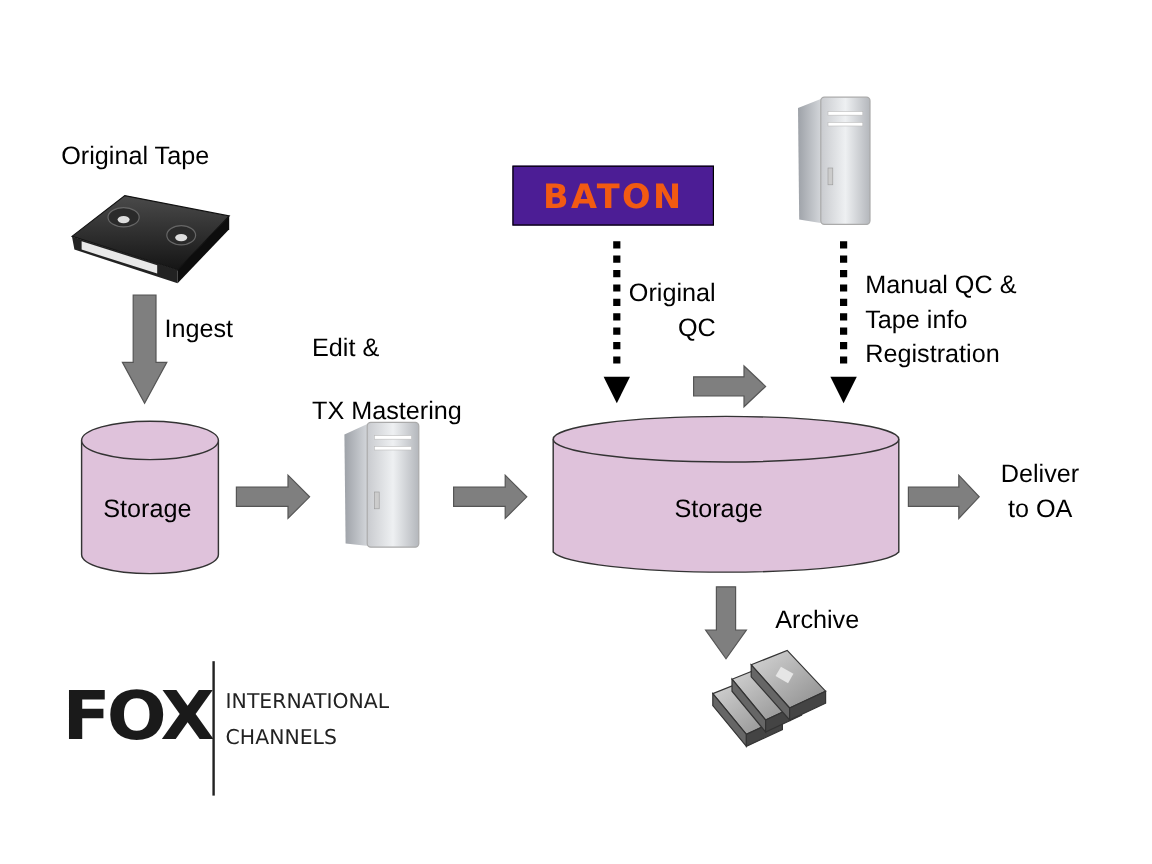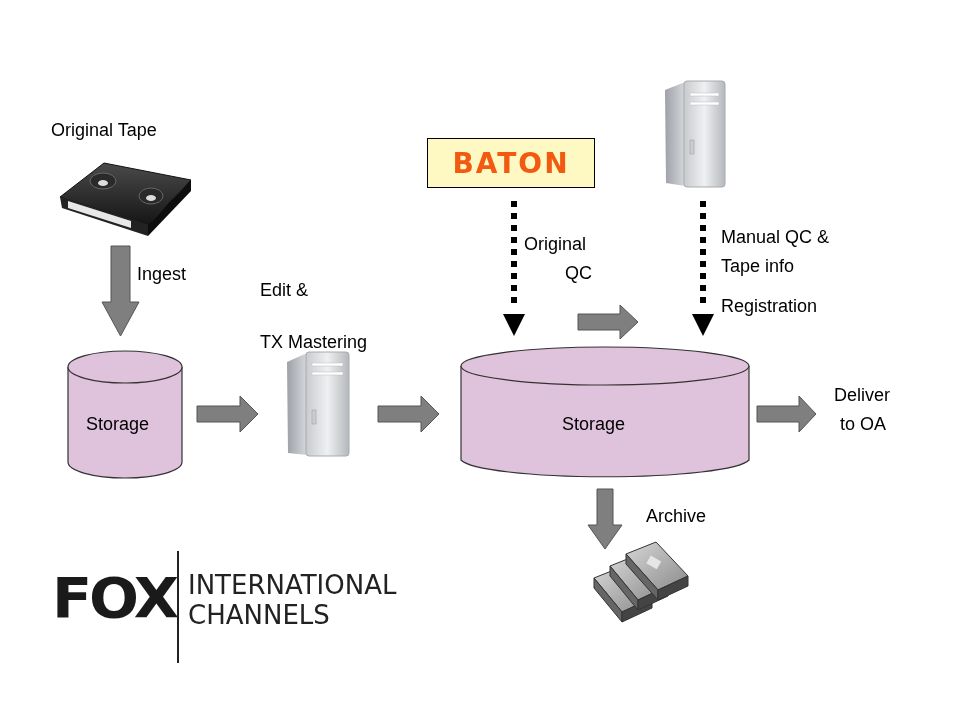--- a/index.html
+++ b/index.html
@@ -5,7 +5,7 @@
   html, body { margin: 0; padding: 0; background: #ffffff; }
   body { width: 960px; height: 720px; position: relative; overflow: hidden;
          font-family: "Liberation Sans", sans-serif; color: #000; }
-  .lbl { position: absolute; font-size: 18px; line-height: 25px; white-space: nowrap; }
+  .lbl { position: absolute; font-size: 21px; line-height: 25px; white-space: nowrap; }
   svg.full { position: absolute; left: 0; top: 0; }
   .baton-box { position: absolute; left: 427px; top: 138px; width: 166px; height: 48px;
                border: 1px solid #000; background: #fef9c3; }

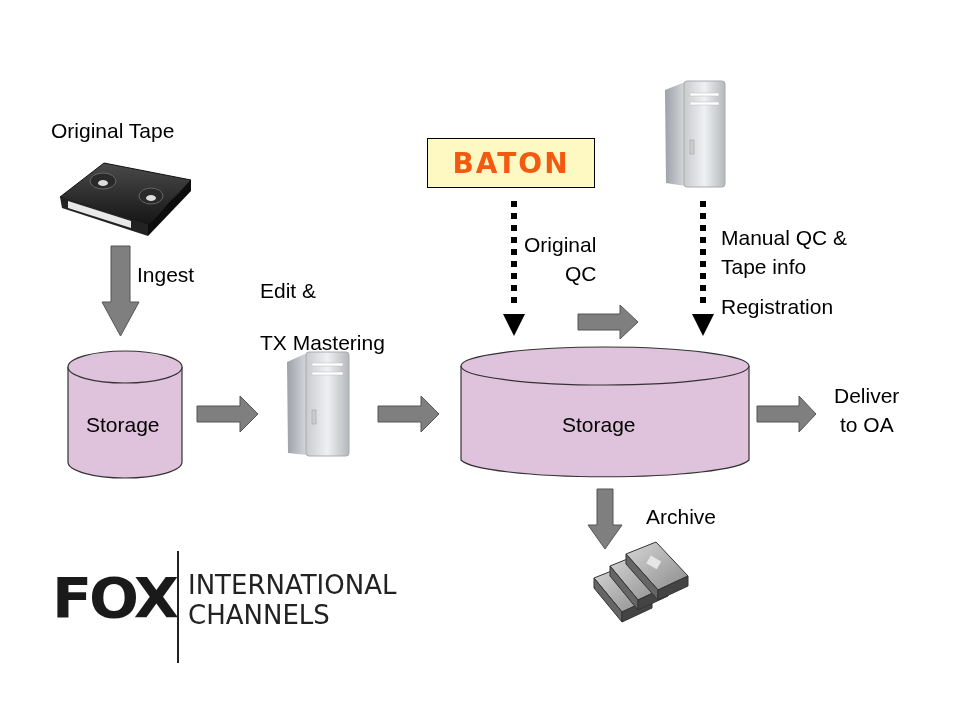--- a/index.html
+++ b/index.html
@@ -8,7 +8,7 @@
   .lbl { position: absolute; font-size: 21px; line-height: 25px; white-space: nowrap; }
   svg.full { position: absolute; left: 0; top: 0; }
   .baton-box { position: absolute; left: 427px; top: 138px; width: 166px; height: 48px;
-               border: 1px solid #000; background: #fef9c3; }
+               border: 1px solid #000; background: #4c1d95; }
   .baton-text { position: absolute; left: 0; top: 0; width: 100%; height: 100%;
                 display: flex; align-items: center; justify-content: center;
                 font-family: "DejaVu Sans", sans-serif; font-weight: bold; font-size: 28px;

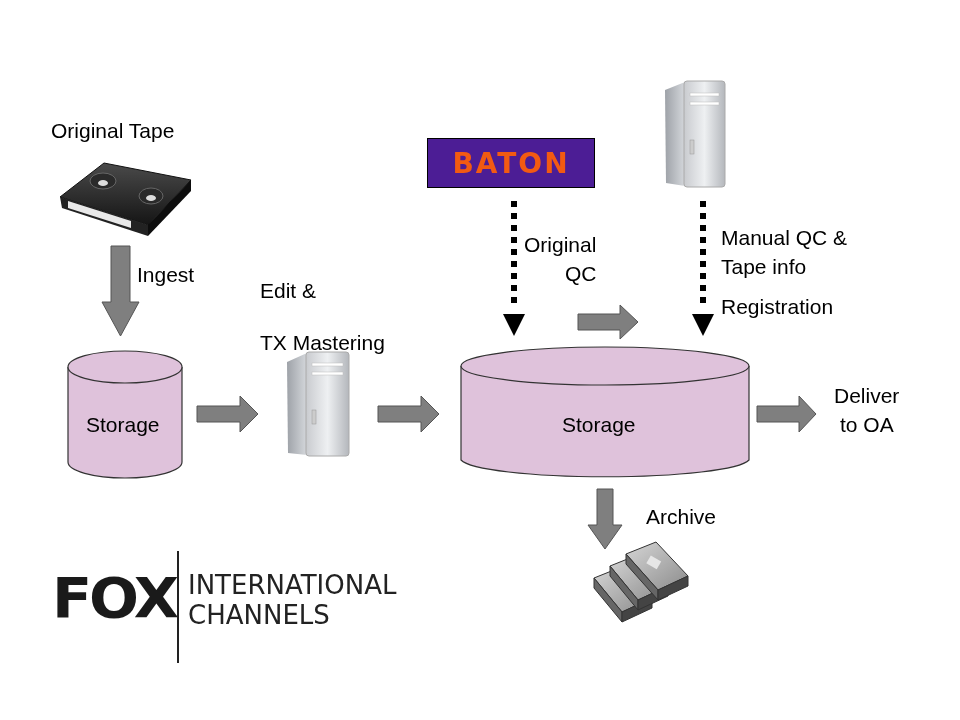--- a/index.html
+++ b/index.html
@@ -139,7 +139,7 @@
 
 <div class="lbl" style="left:721px; top:225px;">Manual QC &amp;</div>
 <div class="lbl" style="left:721px; top:254px;">Tape info</div>
-<div class="lbl" style="left:721px; top:283px;margin-top:11px;">Registration</div>
+<div class="lbl" style="left:721px; top:283px;">Registration</div>
 
 <div class="lbl" style="left:562px; top:412px;">Storage</div>
 

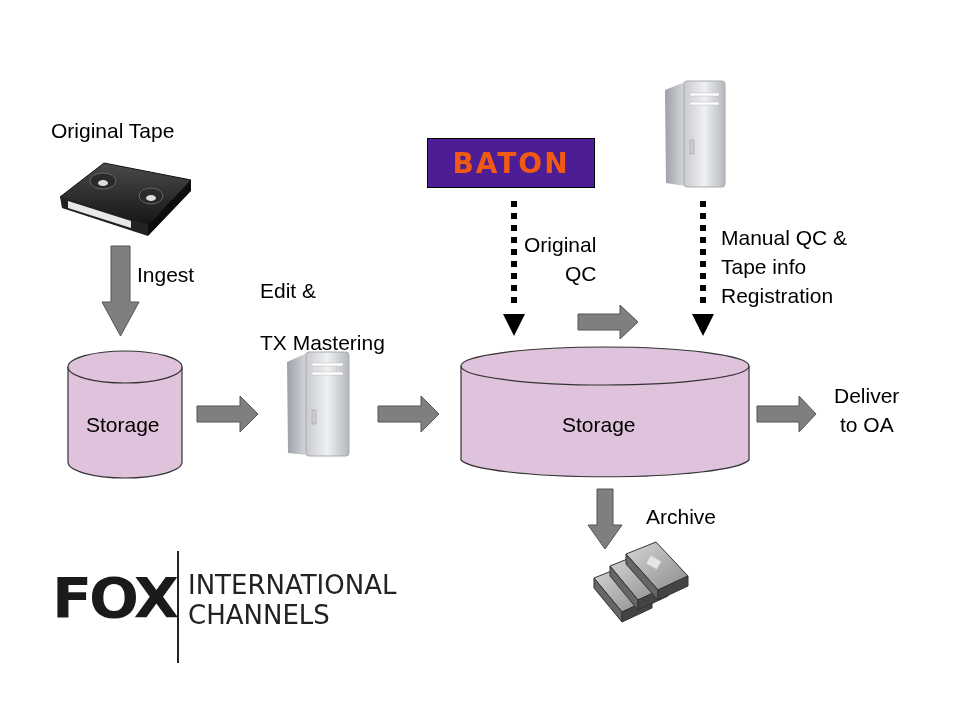--- a/index.html
+++ b/index.html
@@ -18,7 +18,7 @@
               transform: scaleX(1.05); transform-origin: left; color: #1a1a1a; }
   .fox-divider { position: absolute; left: 177px; top: 551px; width: 2px; height: 112px; background: #222; }
   .fox-sub { position: absolute; left: 188px; font-family: "DejaVu Sans", sans-serif;
-             font-size: 26px; line-height: 24px; color: #222; letter-spacing: 0px; }
+             font-size: 17px; line-height: 24px; color: #222; letter-spacing: 0px; }
 </style>
 </head>
 <body>

